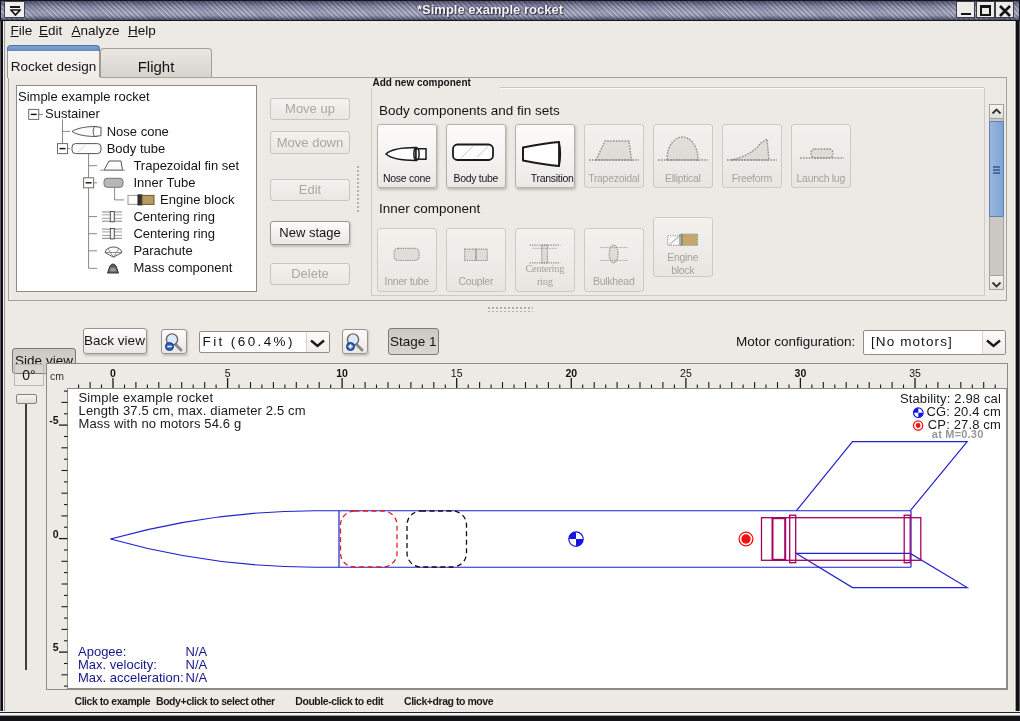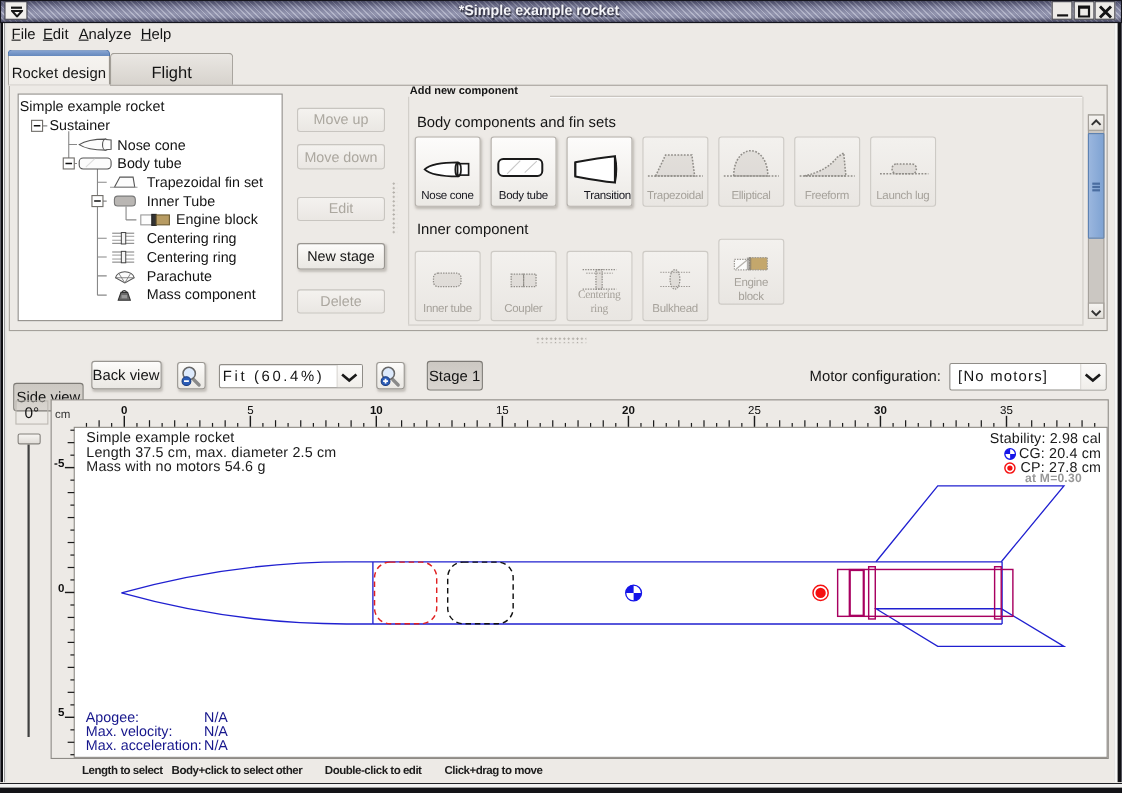--- a/index.html
+++ b/index.html
@@ -493,7 +493,7 @@
       <text x="185.5" y="682">N/A</text>
     </g>
   </svg>
-<div class="abs" style="left:74.5px;top:695px;font-size:10.5px;letter-spacing:-0.45px;font-weight:bold;color:#1c1c1c;">Length to select</div>
+<div class="abs" style="left:74.5px;top:695px;font-size:10.5px;letter-spacing:-0.45px;font-weight:bold;color:#1c1c1c;">Click to example</div>
 <div class="abs" style="left:156px;top:695px;font-size:10.5px;letter-spacing:-0.45px;font-weight:bold;color:#1c1c1c;">Body+click to select other</div>
 <div class="abs" style="left:295.3px;top:695px;font-size:10.5px;letter-spacing:-0.45px;font-weight:bold;color:#1c1c1c;">Double-click to edit</div>
 <div class="abs" style="left:404px;top:695px;font-size:10.5px;letter-spacing:-0.45px;font-weight:bold;color:#1c1c1c;">Click+drag to move</div>

